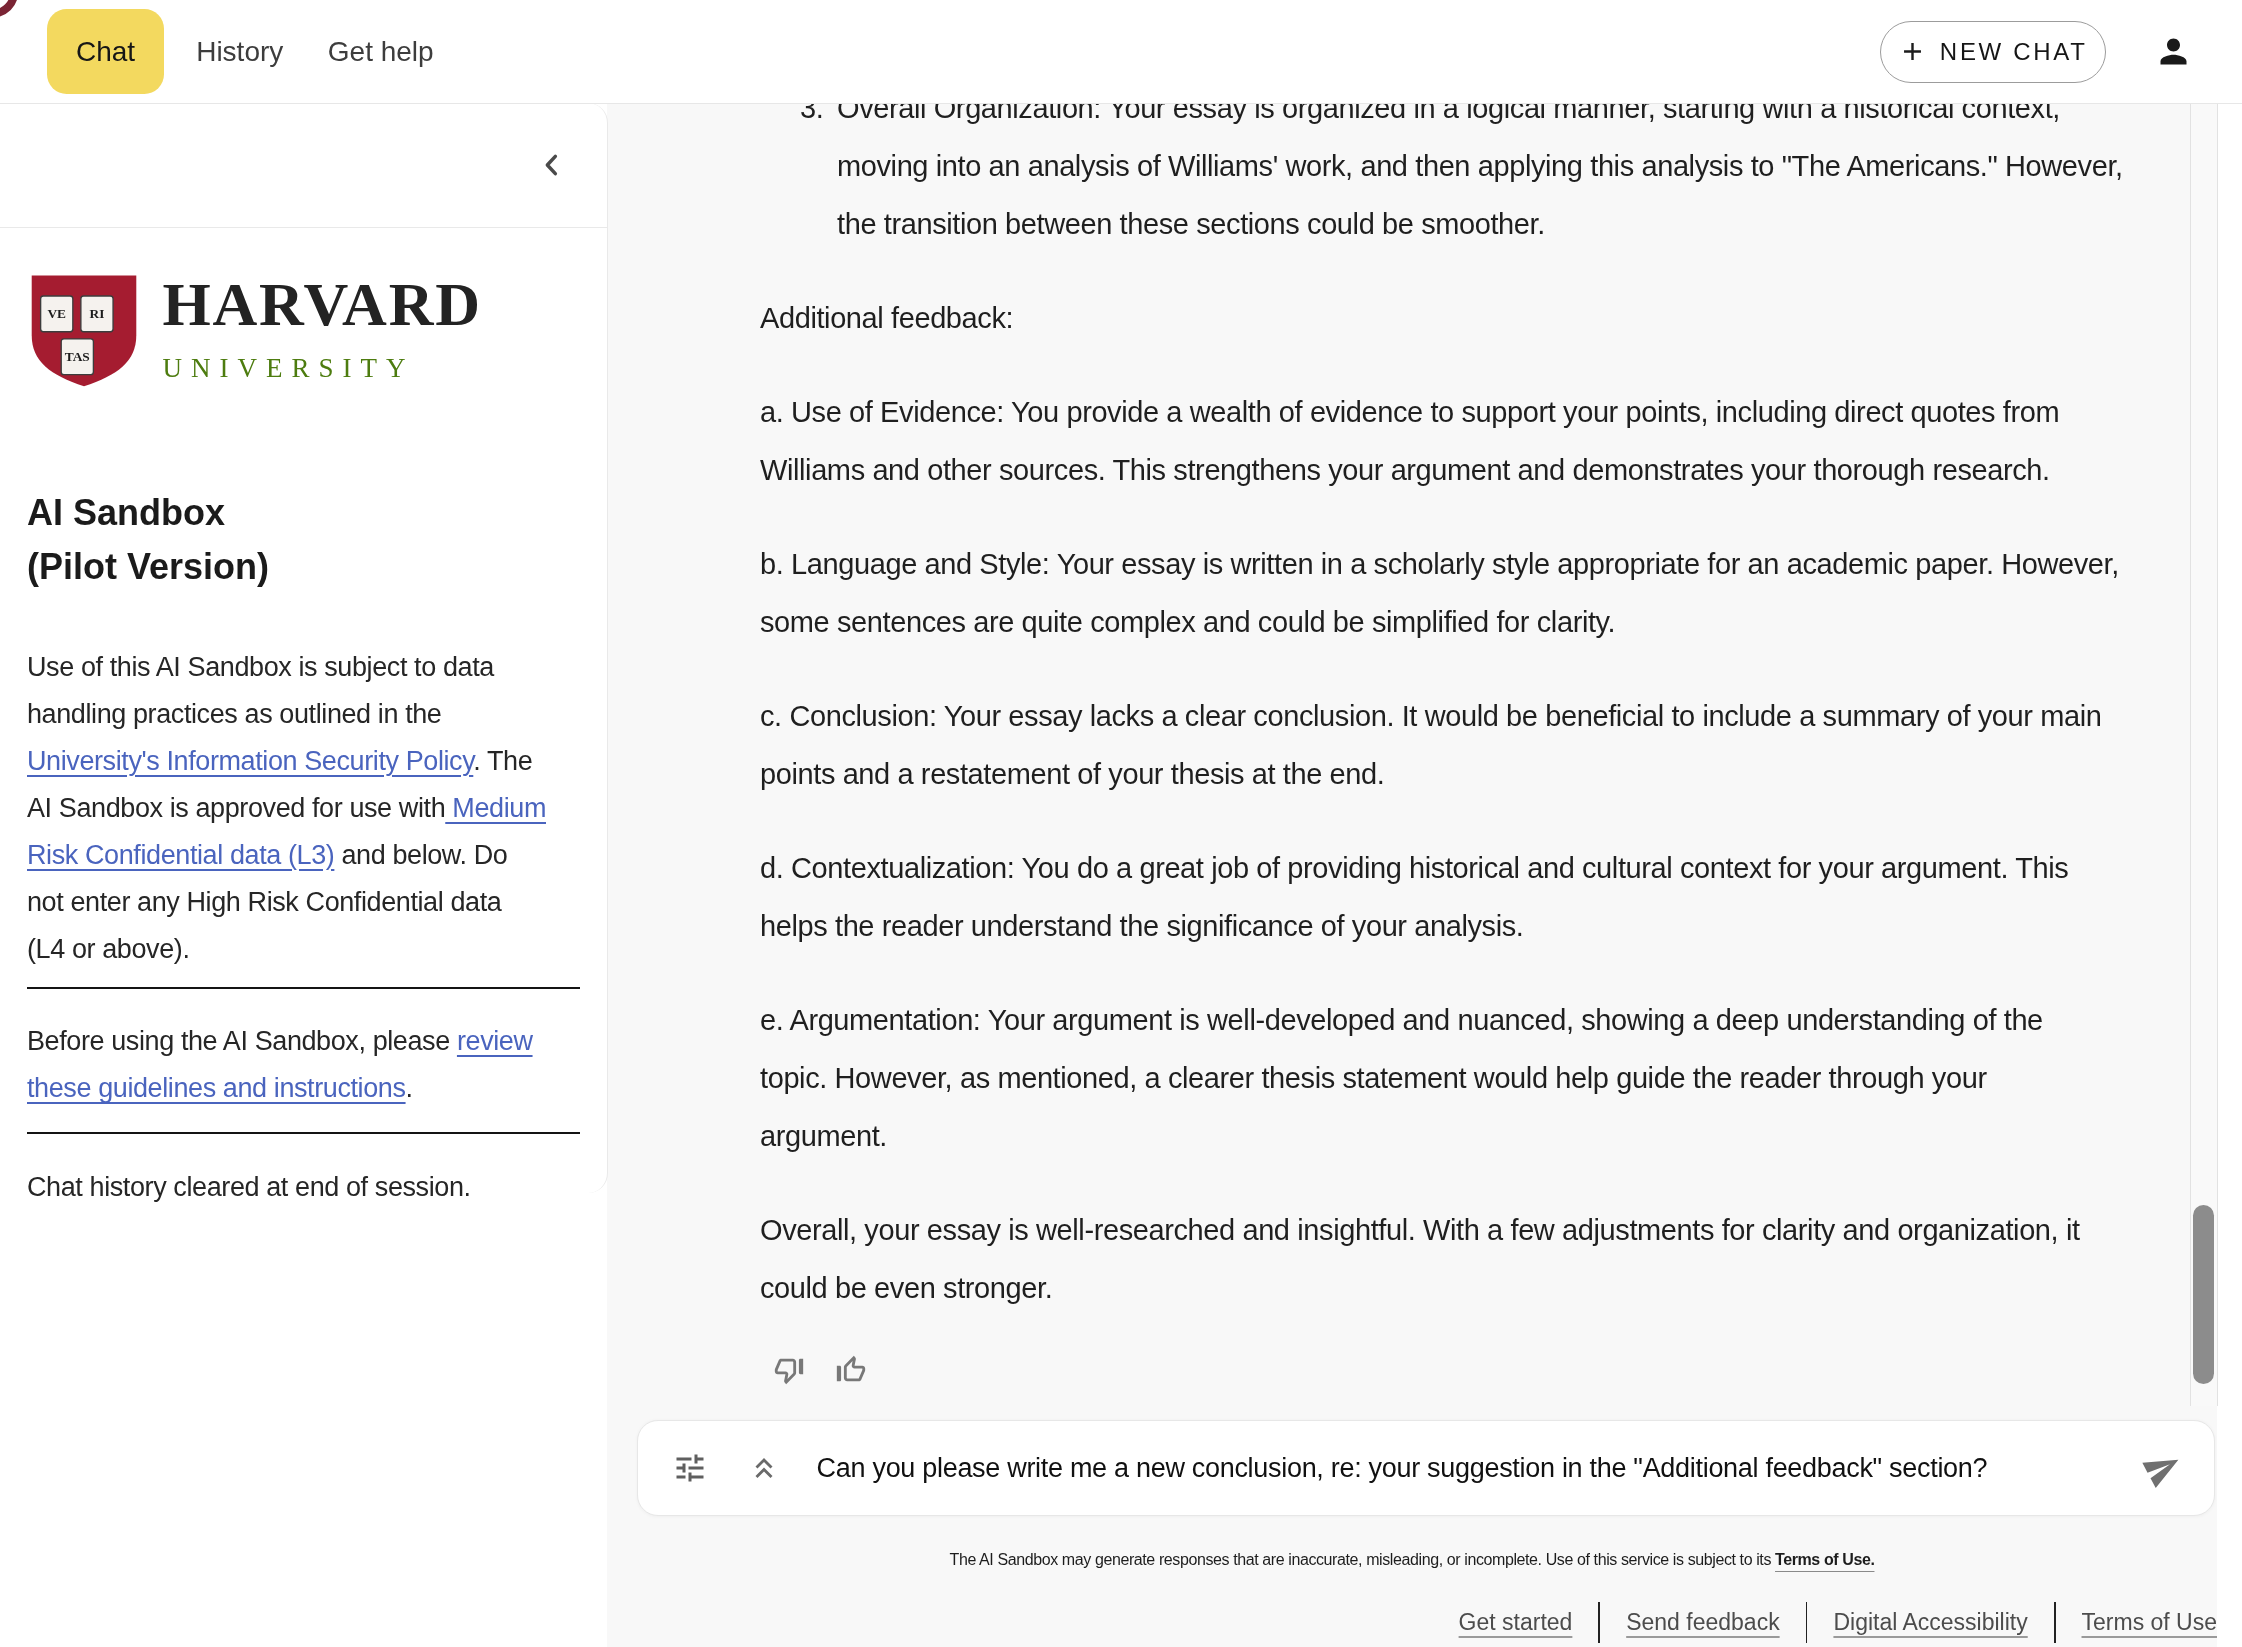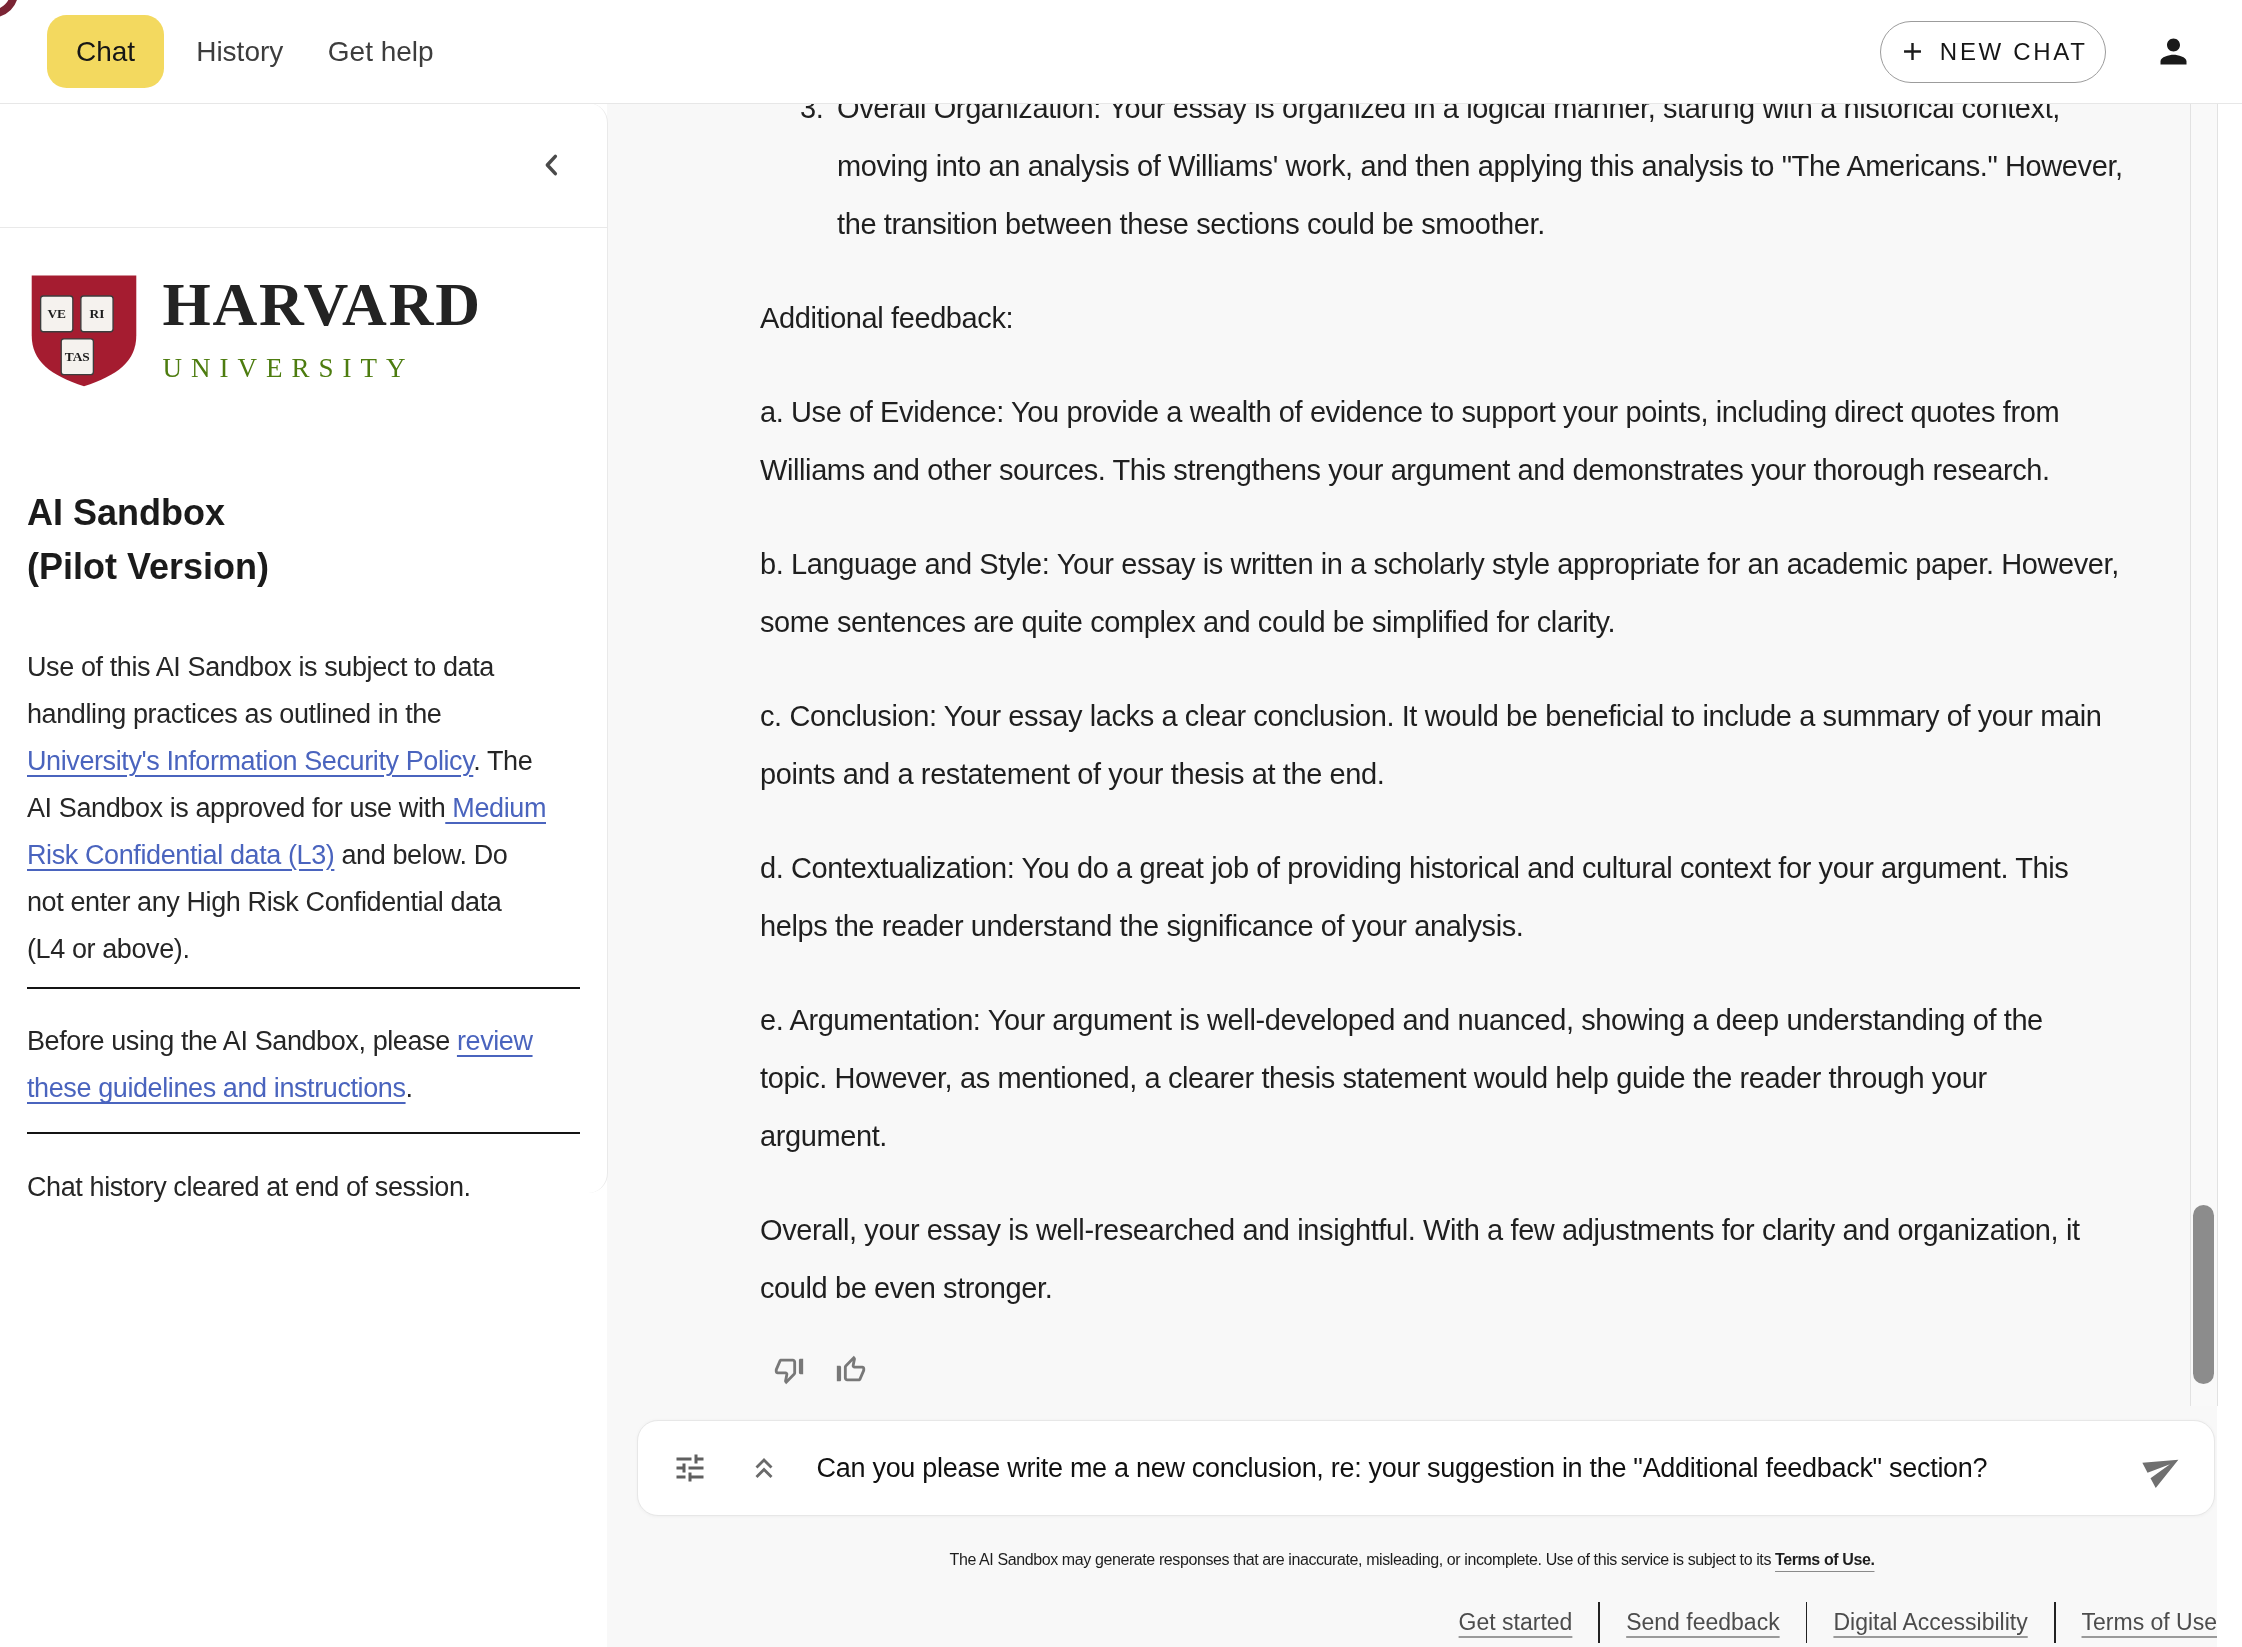--- a/index.html
+++ b/index.html
@@ -12,7 +12,7 @@
   .corner-frag{position:absolute;left:0;top:0;width:23px;height:19.7px;overflow:hidden;}
   .tabs{display:flex;align-items:center;margin-left:47px;gap:32px;}
   .tab{font-size:28px;color:#3d3d3d;cursor:pointer;}
-  .tab.pill{background:#F3D95F;color:#161616;border-radius:19.7px;padding:0 29px;height:73px;
+  .tab.pill{background:#F3D95F;color:#161616;border-radius:19.7px;padding:0 29px;height:85px;
             display:flex;align-items:center;}
   .tab.gethelp{margin-left:12.5px;}
   .topbar-right{margin-left:auto;display:flex;align-items:center;}

